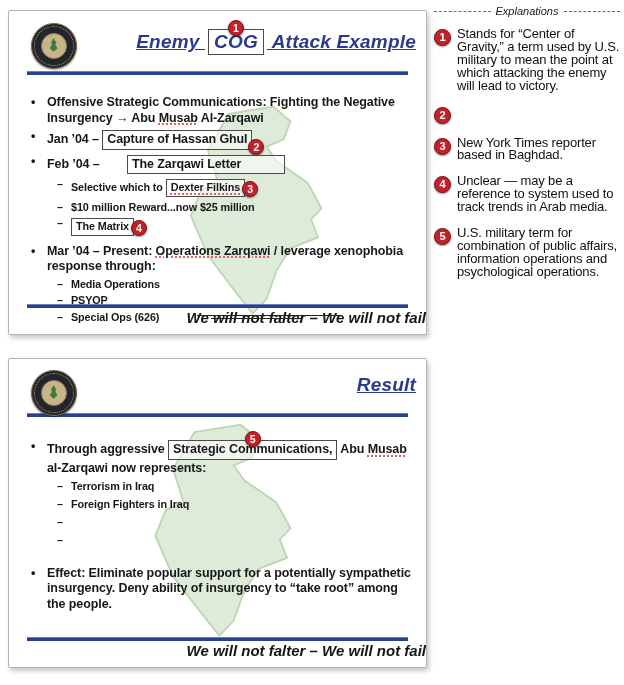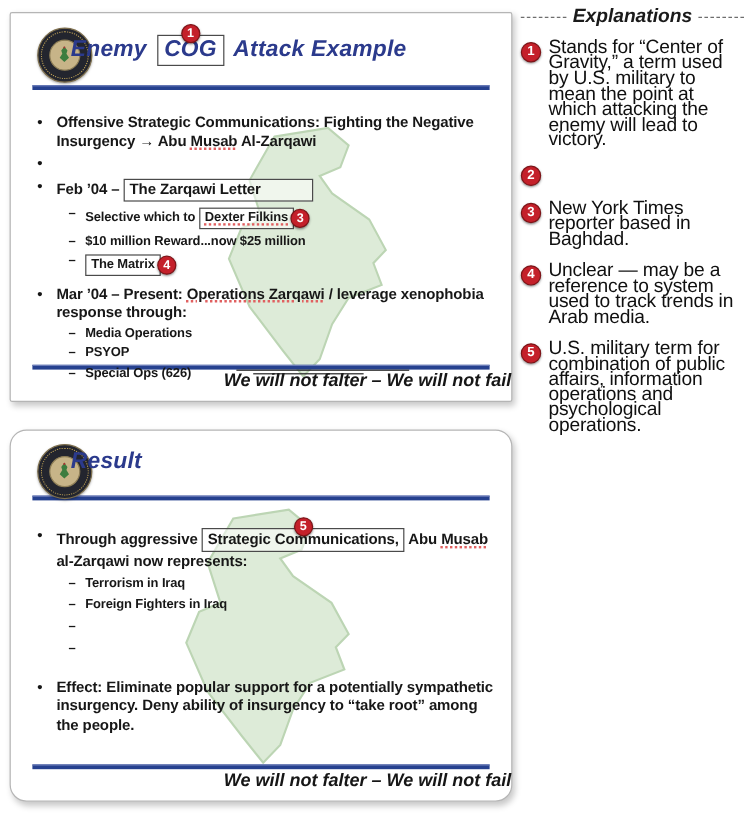--- a/index.html
+++ b/index.html
@@ -95,7 +95,7 @@
   #explanations{position:absolute;left:434px;top:5px;width:186px;color:#101010;}
   .exp-header{display:flex;align-items:center;gap:5px;margin-bottom:11px;}
   .exp-header .dash{flex:1;border-top:1px dashed #6e6e6e;height:0;}
-  .exp-title{font-style:italic;font-weight:bold;font-size:16px;color:#1a1a1a;}
+  .exp-title{font-style:italic;font-weight:normal;font-size:11px;color:#1a1a1a;}
   .exp-item{display:flex;gap:6px;margin-bottom:13px;}
   .exp-item .co{width:17px;height:17px;margin-top:1px;font-size:11px;}
   .exp-text{font-size:16px;line-height:12.9px;letter-spacing:-0.15px;}

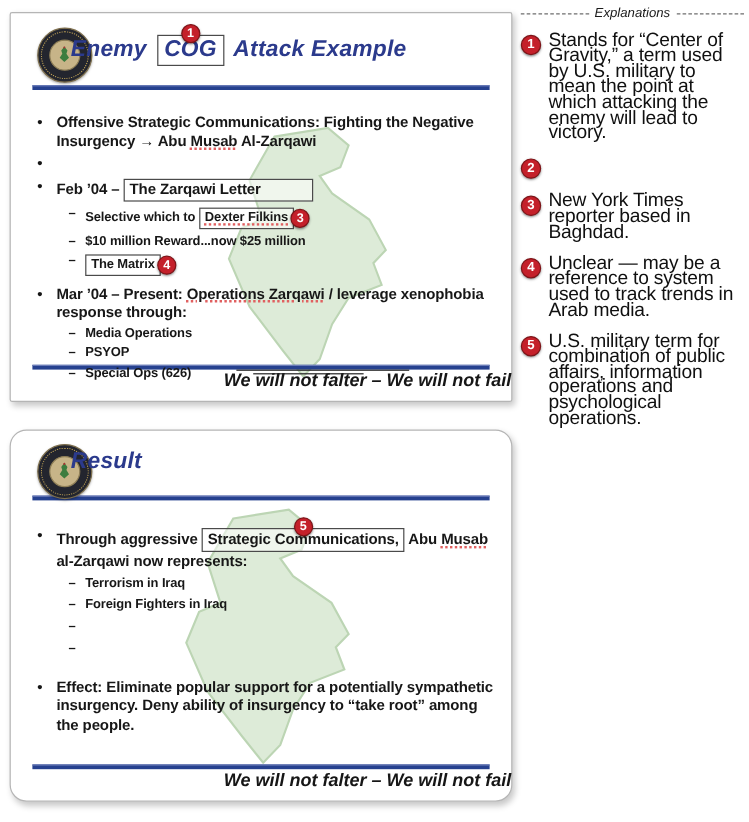--- a/index.html
+++ b/index.html
@@ -21,9 +21,9 @@
   .slide-header{position:relative;height:60px;}
   #slide2 .slide-header{height:54px;}
   .slide-title{
-    text-align:left;padding:18px 10px 0 50px;
+    text-align:right;padding:18px 10px 0 50px;
     font-size:19px;font-weight:bold;font-style:italic;
-    color:#2b3a8c;letter-spacing:.2px;position:relative;white-space:nowrap;
+    color:#2b3a8c;letter-spacing:.2px;position:relative;white-space:nowrap;text-decoration:underline;
   }
   #slide2 .slide-title{padding-top:15px;}
   .slide-title .boxed{padding:1px 5px;margin:0 3px;font-style:italic;}

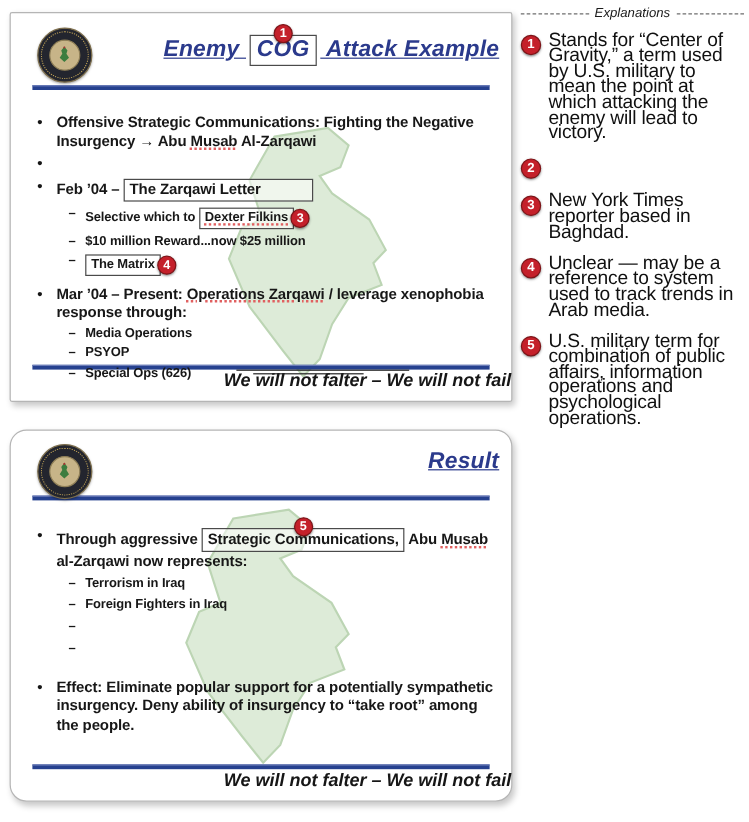--- a/index.html
+++ b/index.html
@@ -98,7 +98,7 @@
   .exp-title{font-style:italic;font-weight:normal;font-size:11px;color:#1a1a1a;}
   .exp-item{display:flex;gap:6px;margin-bottom:13px;}
   .exp-item .co{width:17px;height:17px;margin-top:1px;font-size:11px;}
-  .exp-text{font-size:16px;line-height:12.9px;letter-spacing:-0.15px;}
+  .exp-text{font-size:13px;line-height:12.9px;letter-spacing:-0.15px;}
 </style>
 </head>
 <body>

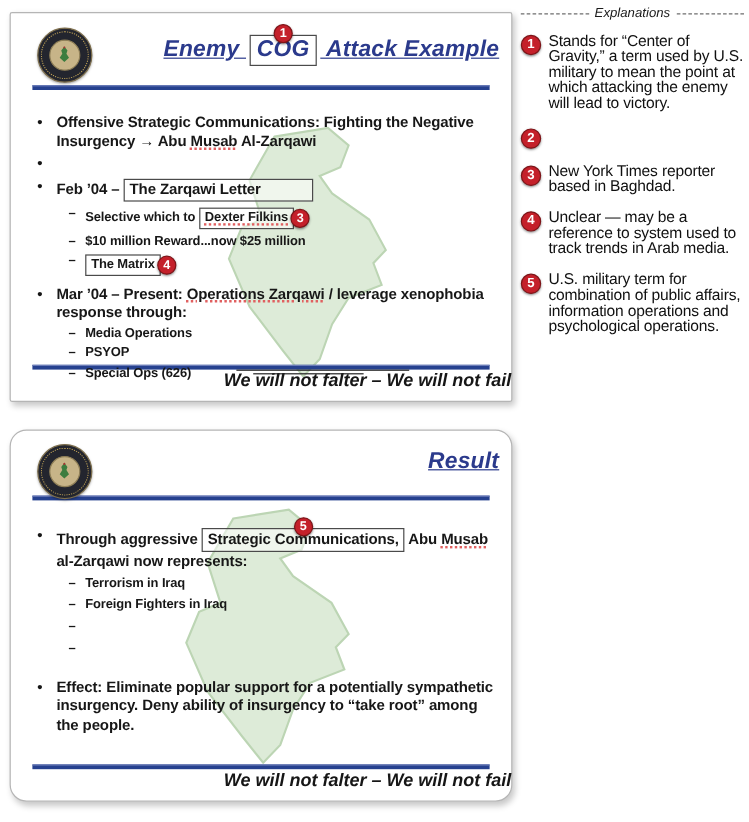--- a/index.html
+++ b/index.html
@@ -126,6 +126,7 @@
       </div>
       <div class="line lvl1">
         <span class="marker">•</span>
+        <span class="txt"><span>Jan ’04 – </span><span class="boxed">Capture of Hassan Ghul</span><span class="co co-low">2</span></span>
       </div>
       <div class="line lvl1">
         <span class="marker">•</span>

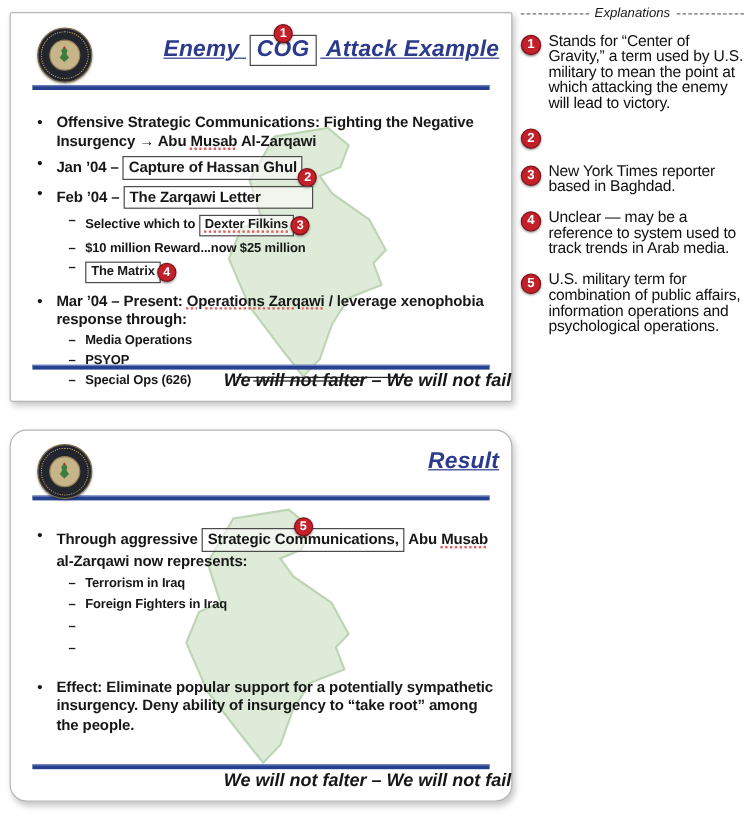--- a/index.html
+++ b/index.html
@@ -46,7 +46,7 @@
     display:inline-block;border:1px solid #4a4a4a;background:rgba(255,255,255,.55);
     padding:1px 4px;margin:1px 0;position:relative;vertical-align:baseline;
   }
-  .boxed.wide{min-width:148px;}
+  .boxed.wide{min-width:148px;margin-left:24px;}
 
   .sq{
     text-decoration-line:underline;text-decoration-style:dotted;

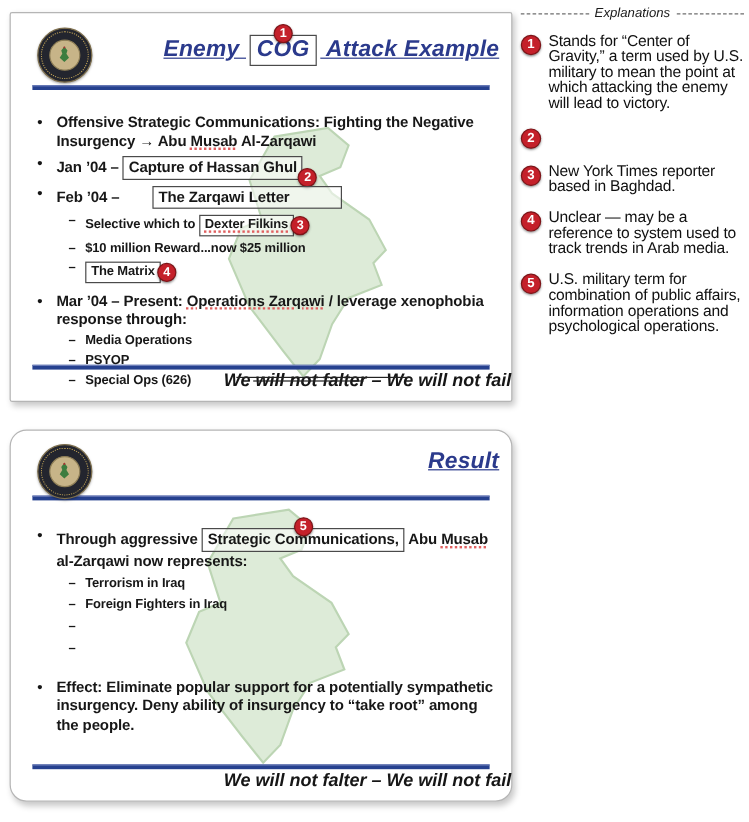--- a/index.html
+++ b/index.html
@@ -16,7 +16,7 @@
     box-shadow:2px 3px 5px rgba(0,0,0,.22);
   }
   #slide1{top:10px;height:323px;}
-  #slide2{top:358px;height:308px;border-radius:14px;}
+  #slide2{top:358px;height:308px;}
 
   .slide-header{position:relative;height:60px;}
   #slide2 .slide-header{height:54px;}

